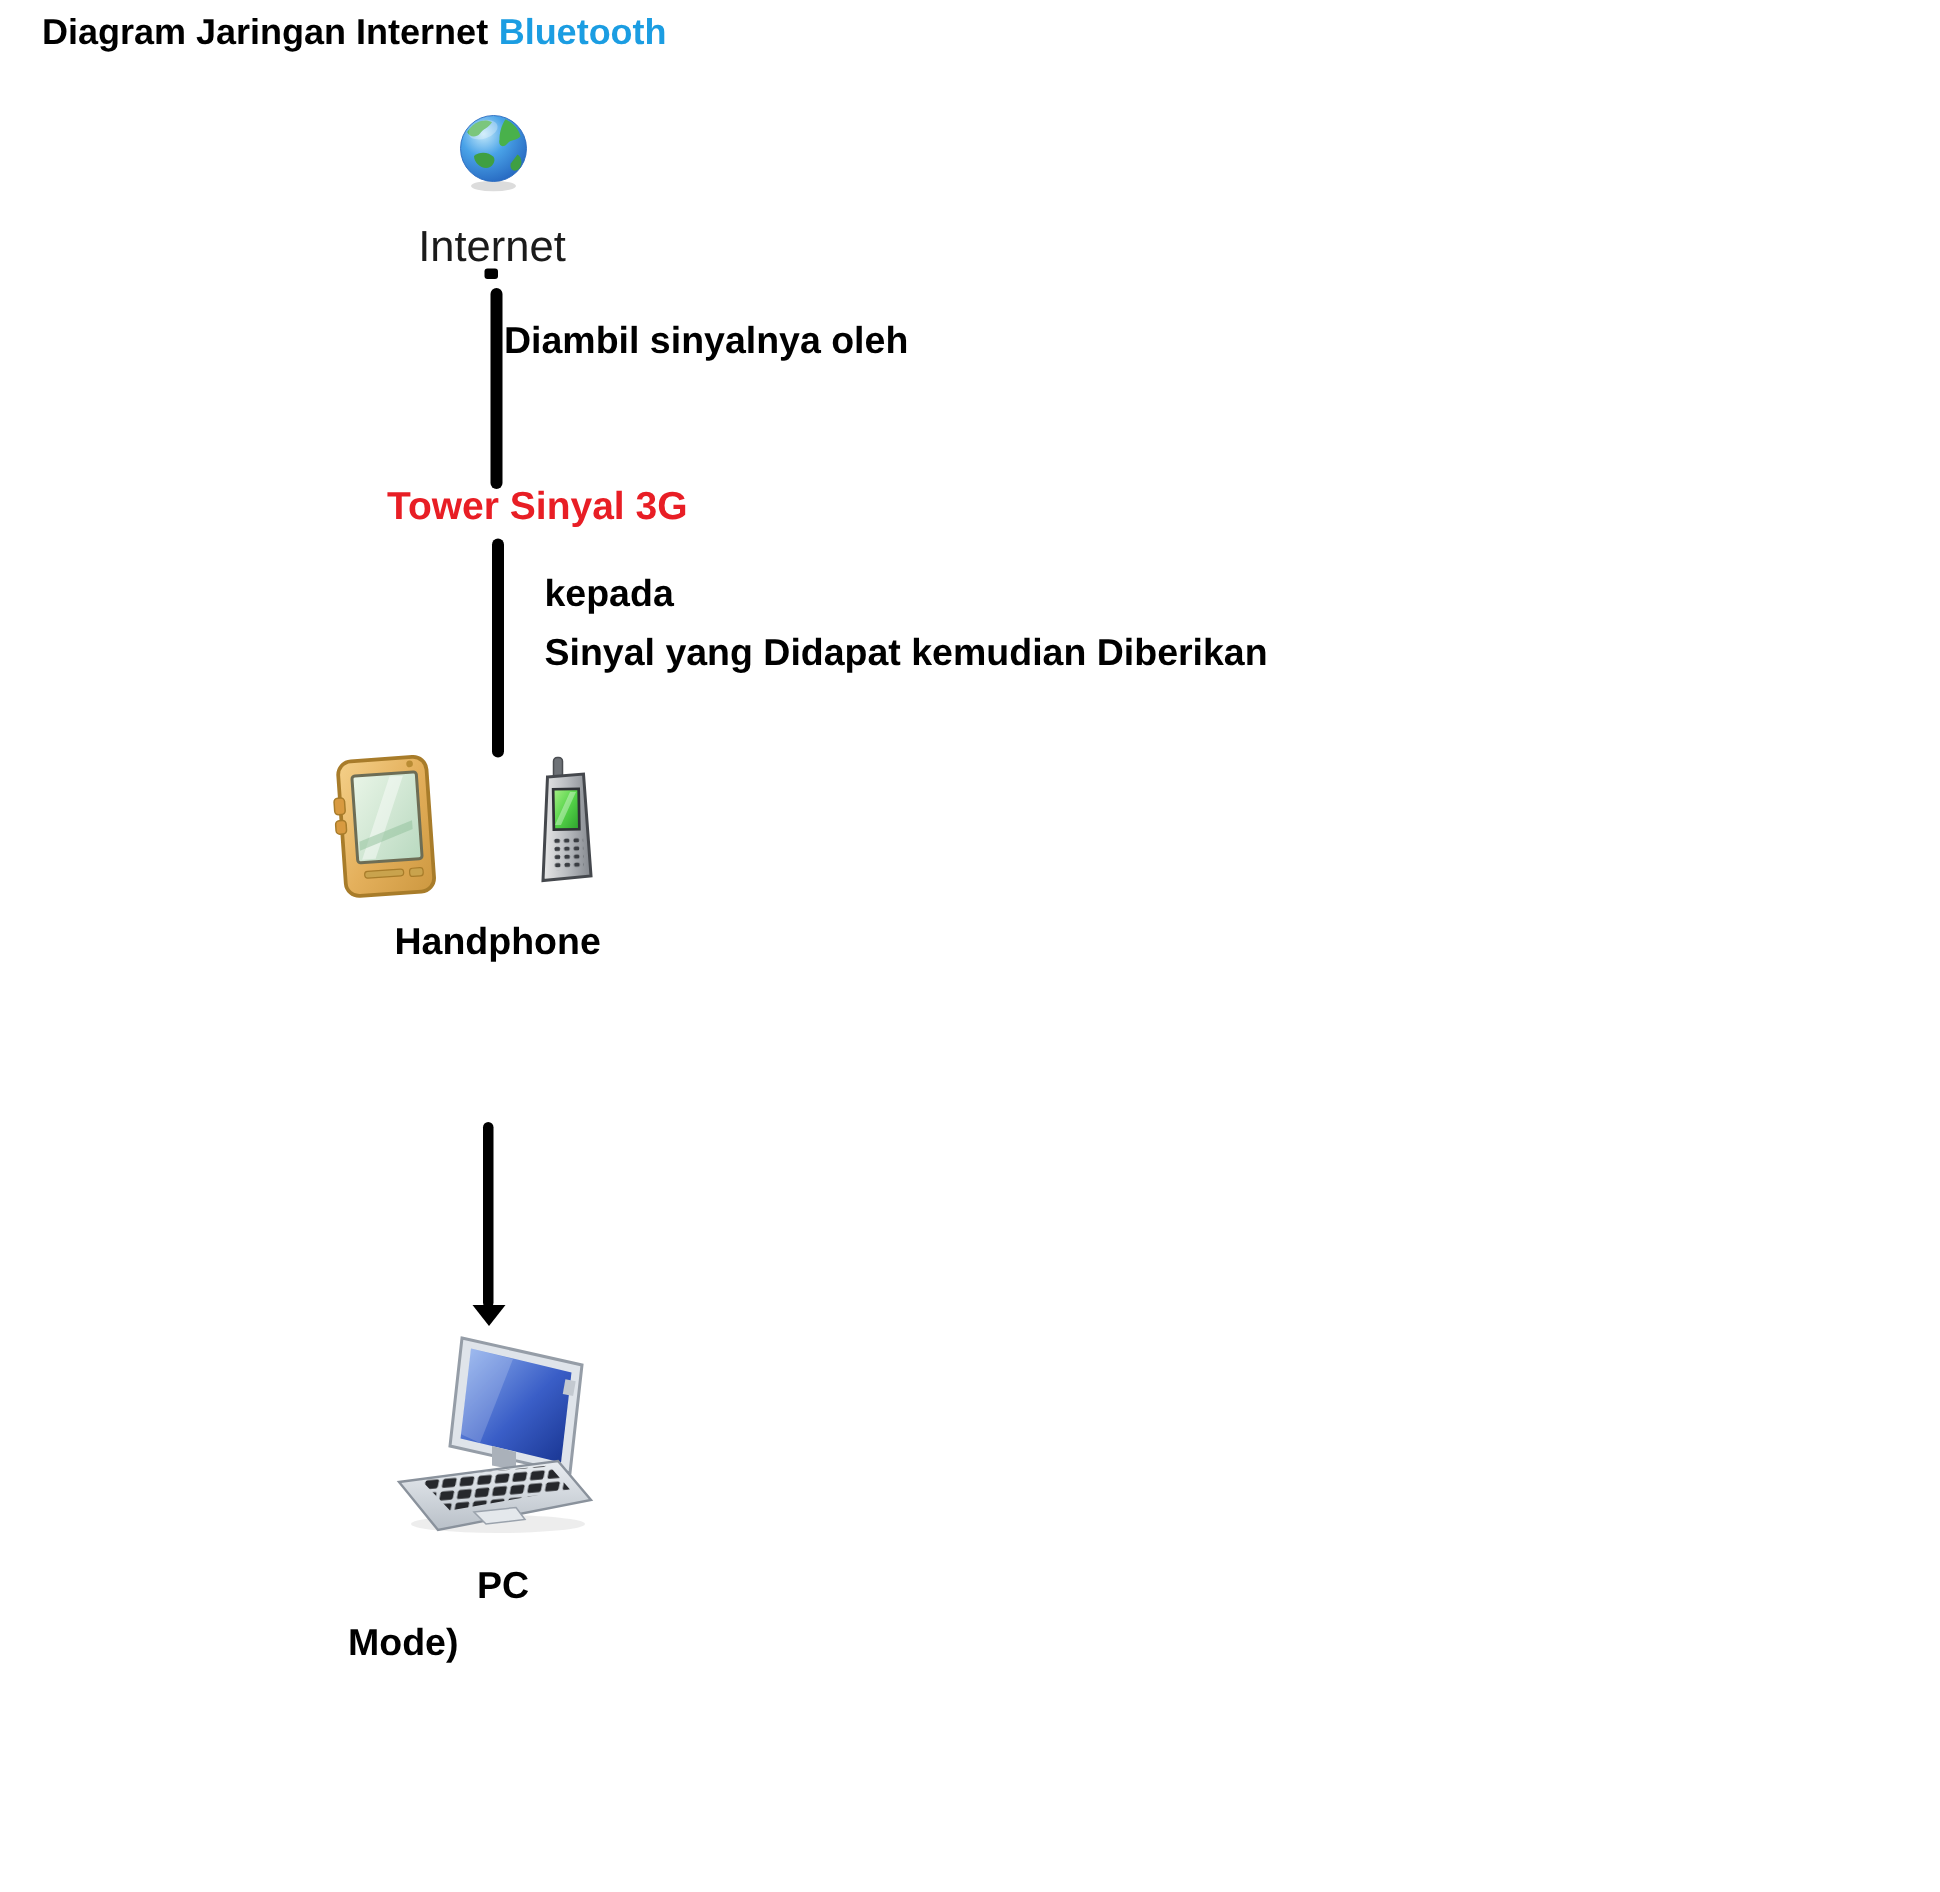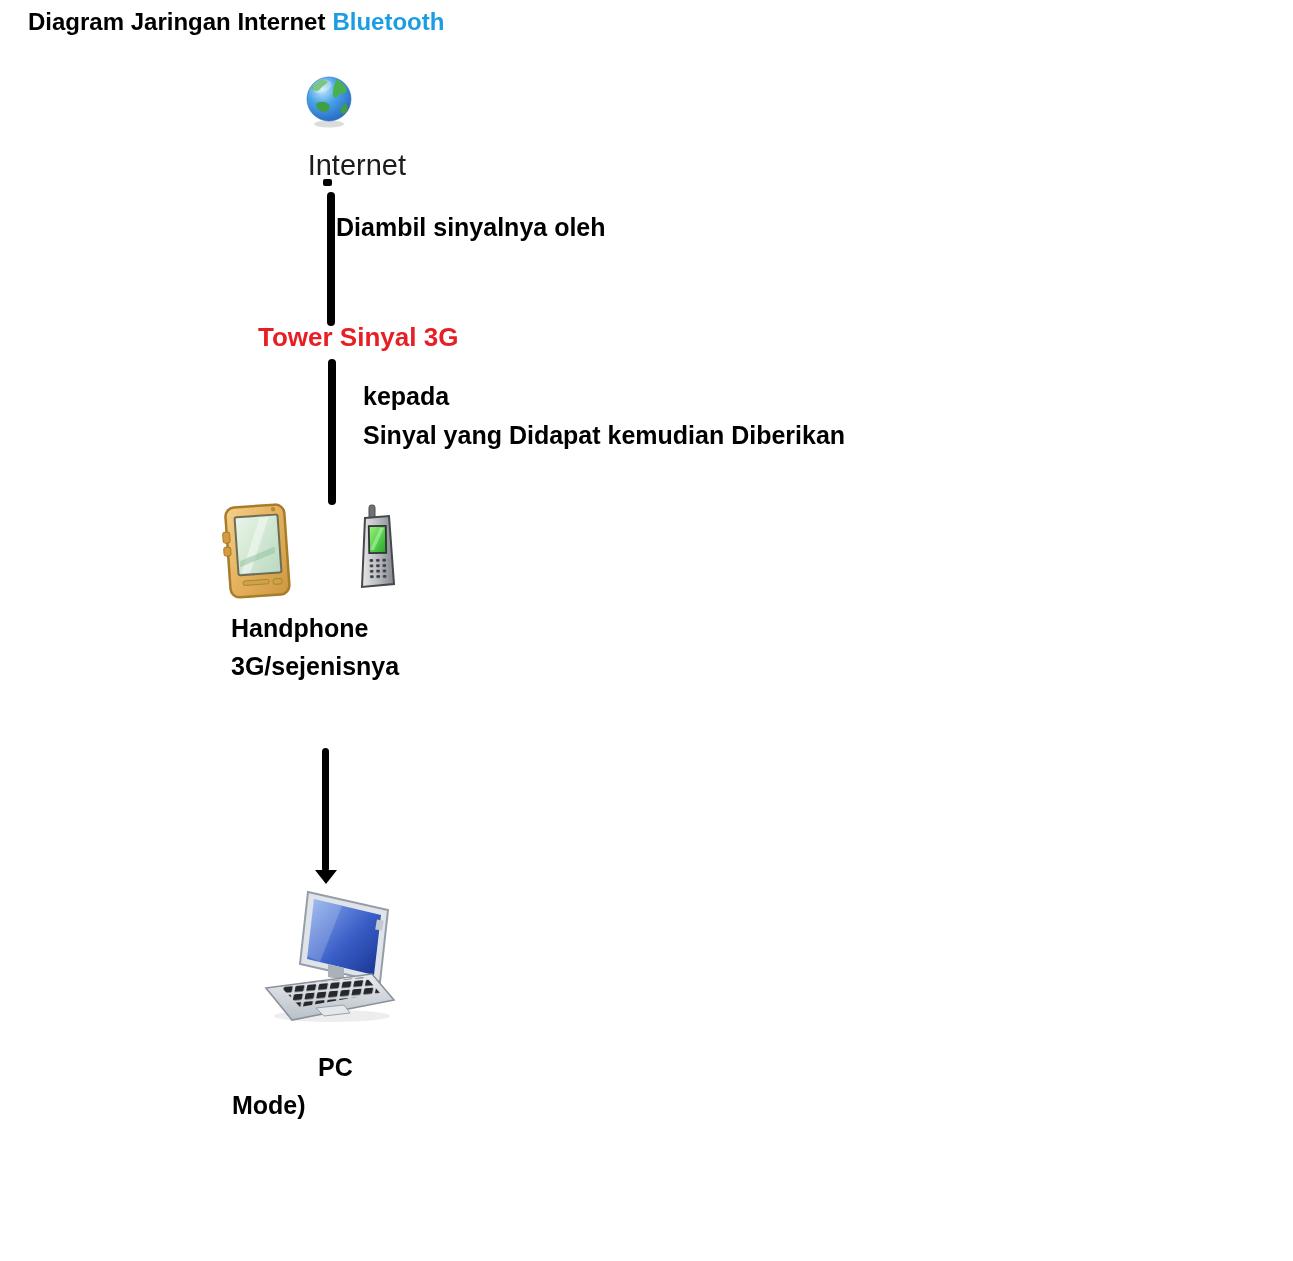--- a/index.html
+++ b/index.html
@@ -33,7 +33,7 @@
   
   .internet-label {
     left: 250px; top: 148px; width: 156px;
-    text-align: right;
+    text-align: center;
     font-size: 29px; font-weight: 400;
     color: #1b1b1b;
     line-height: 34px;

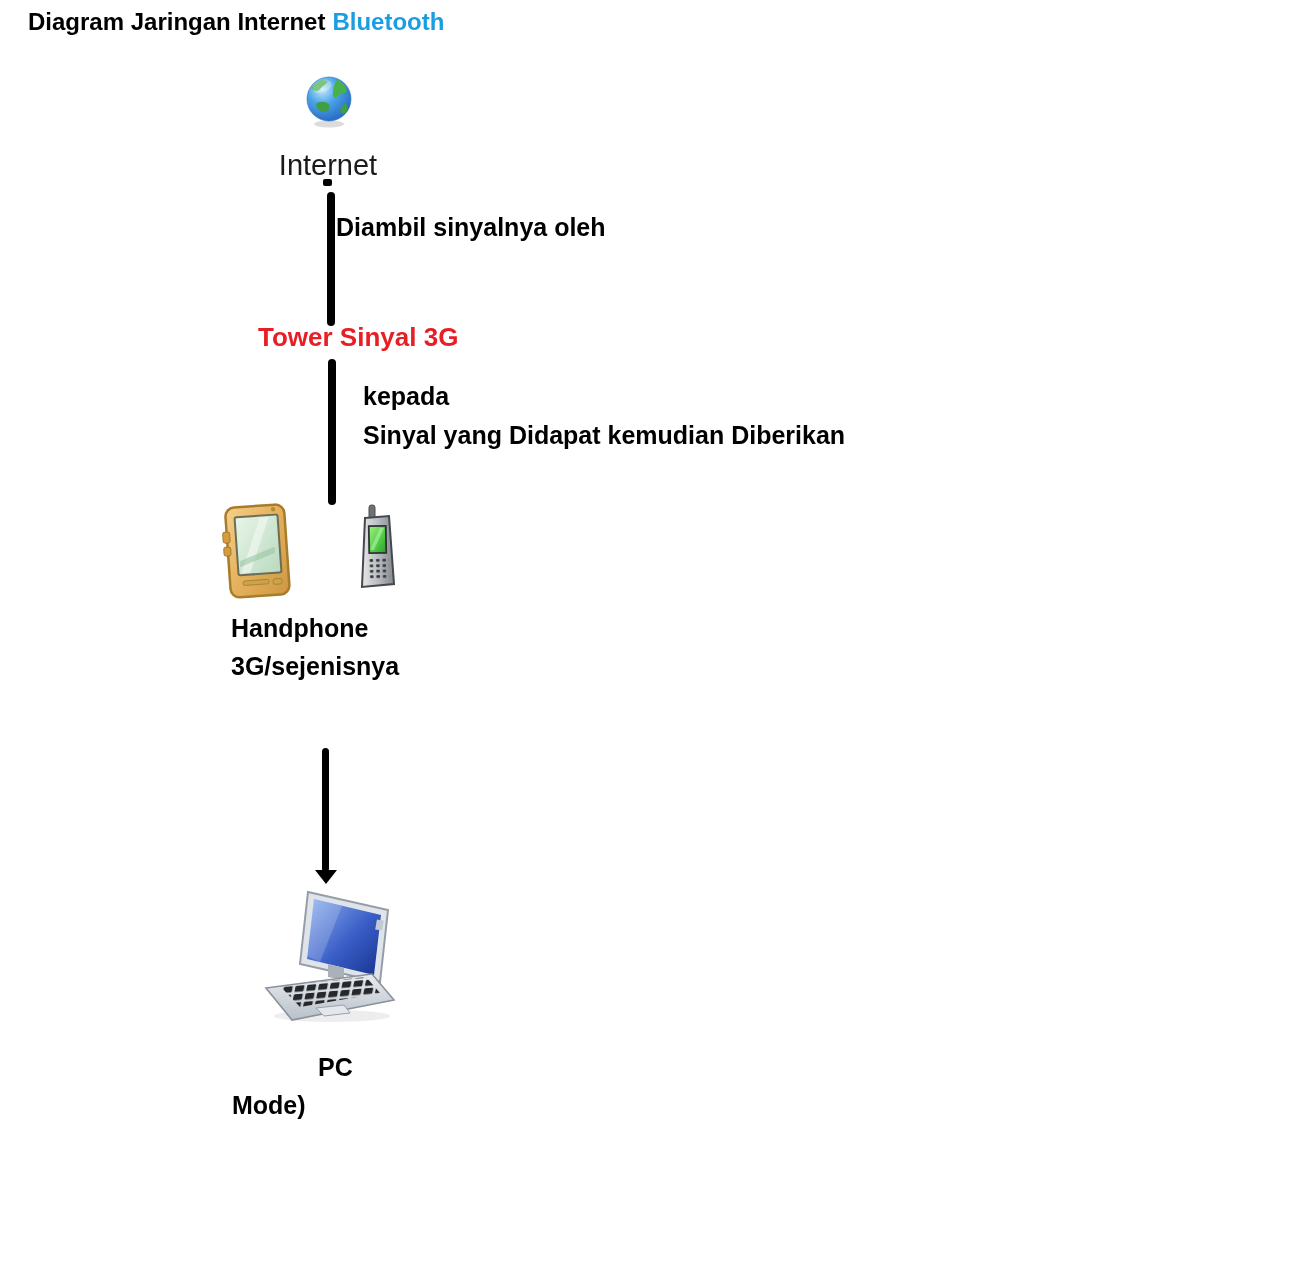--- a/index.html
+++ b/index.html
@@ -55,7 +55,7 @@
   }
 
   .handphone-label { left: 231px; top: 609px; }
-  .handphone-label .l1, .handphone-label .l2 { line-height: 38px; }
+  .handphone-label .l1, .handphone-label .l2 { line-height: 38px; margin-left: 32px; }
   .handphone-label .l3 { line-height: 31px; }
 
   .pc-label { left: 232px; top: 1038px; }

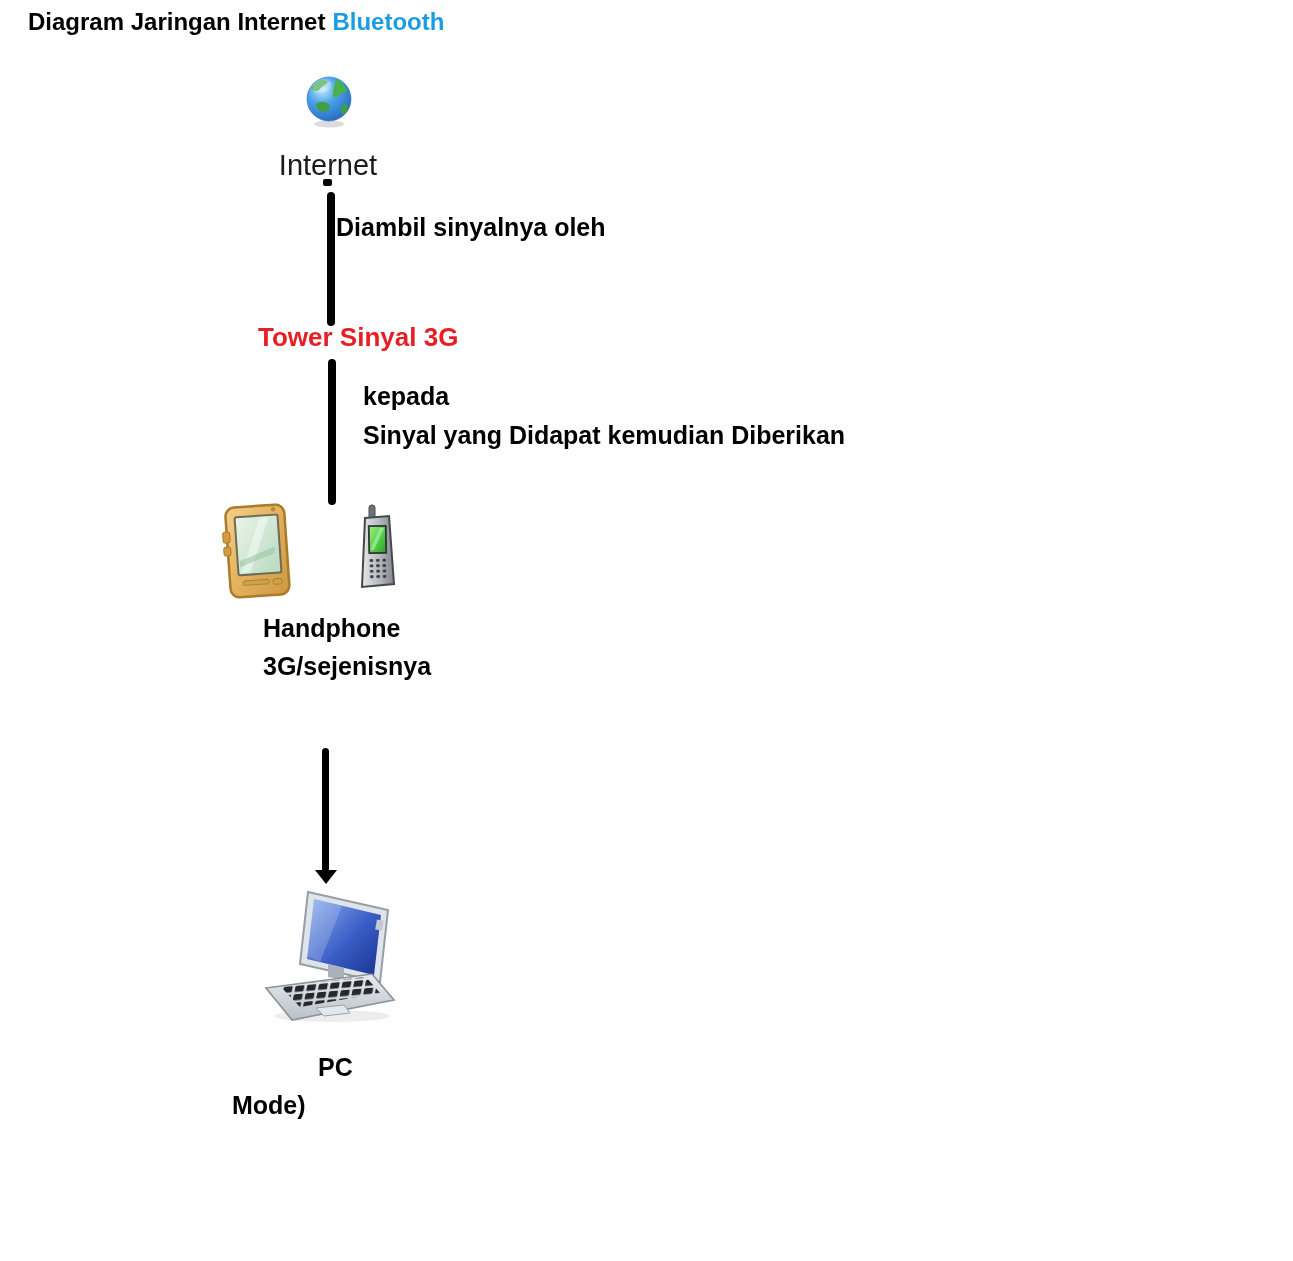--- a/index.html
+++ b/index.html
@@ -179,7 +179,6 @@
   </div>
   <div class="abs diagram-label handphone-label">
     <div class="l1">Handphone</div>
-    <div class="l2">3G/sejenisnya</div>
   </div>
 
   <div class="abs vline line-3"></div>

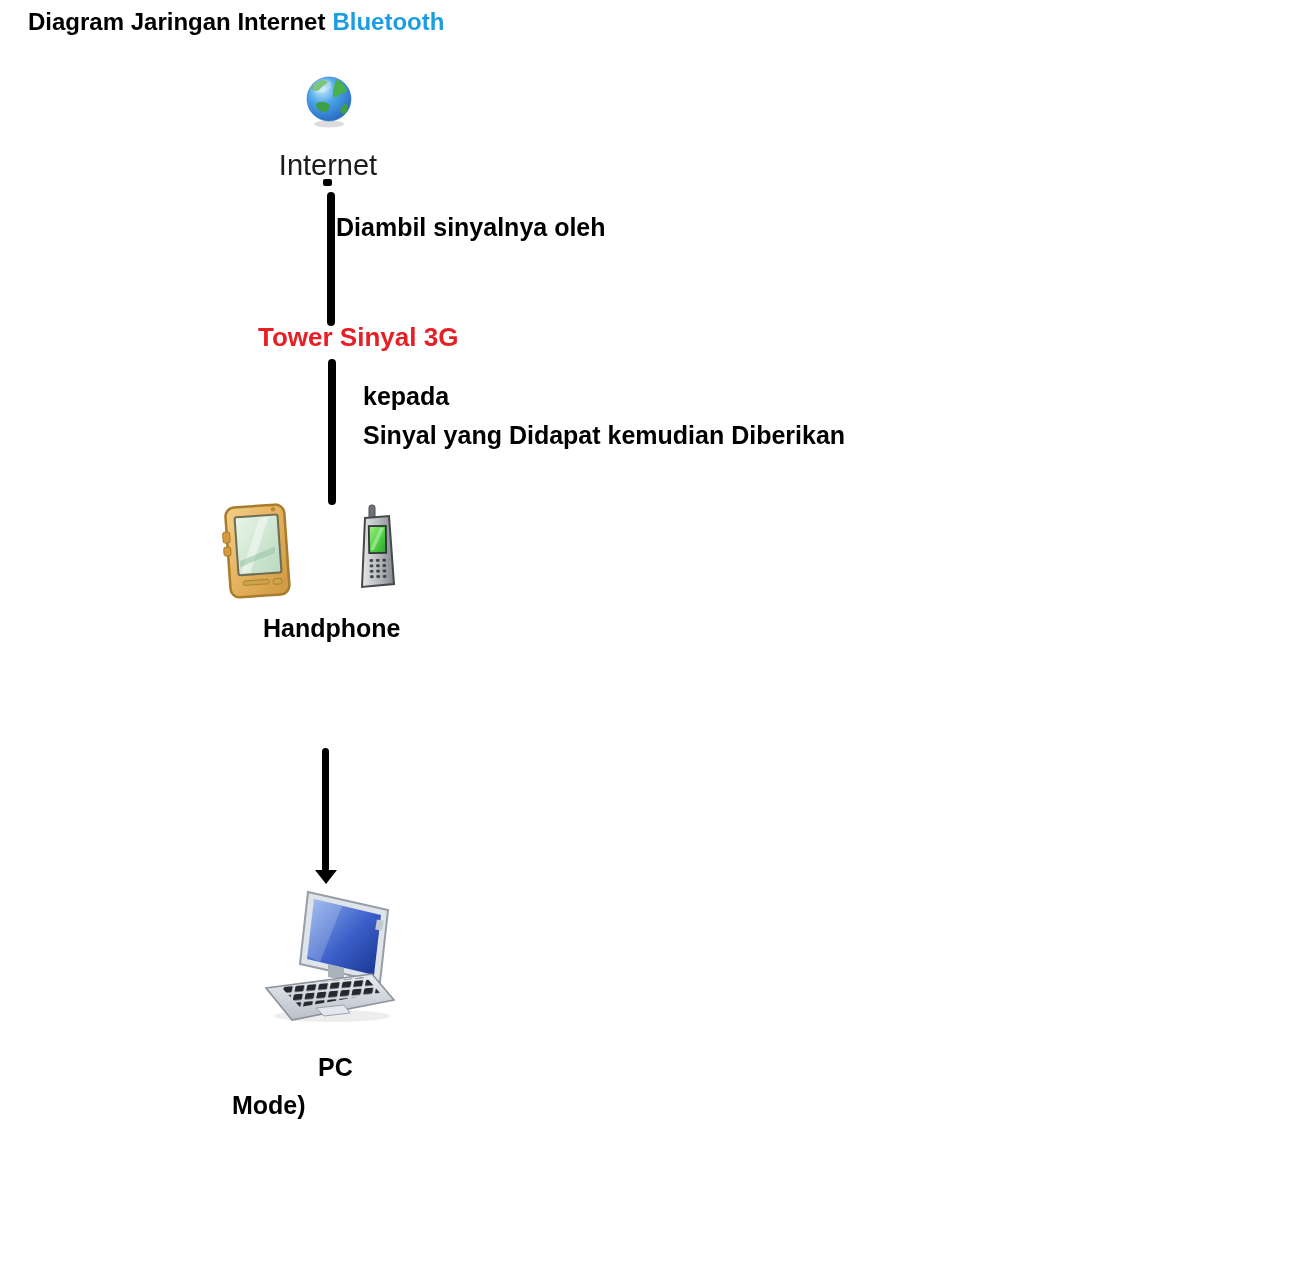--- a/index.html
+++ b/index.html
@@ -60,7 +60,7 @@
 
   .pc-label { left: 232px; top: 1038px; }
   .pc-label div { line-height: 38px; }
-  .pc-label .l1 { margin-left: 86px; margin-top: 10px; }
+  .pc-label .l1 { margin-left: 86px; }
 
   
   .vline {

